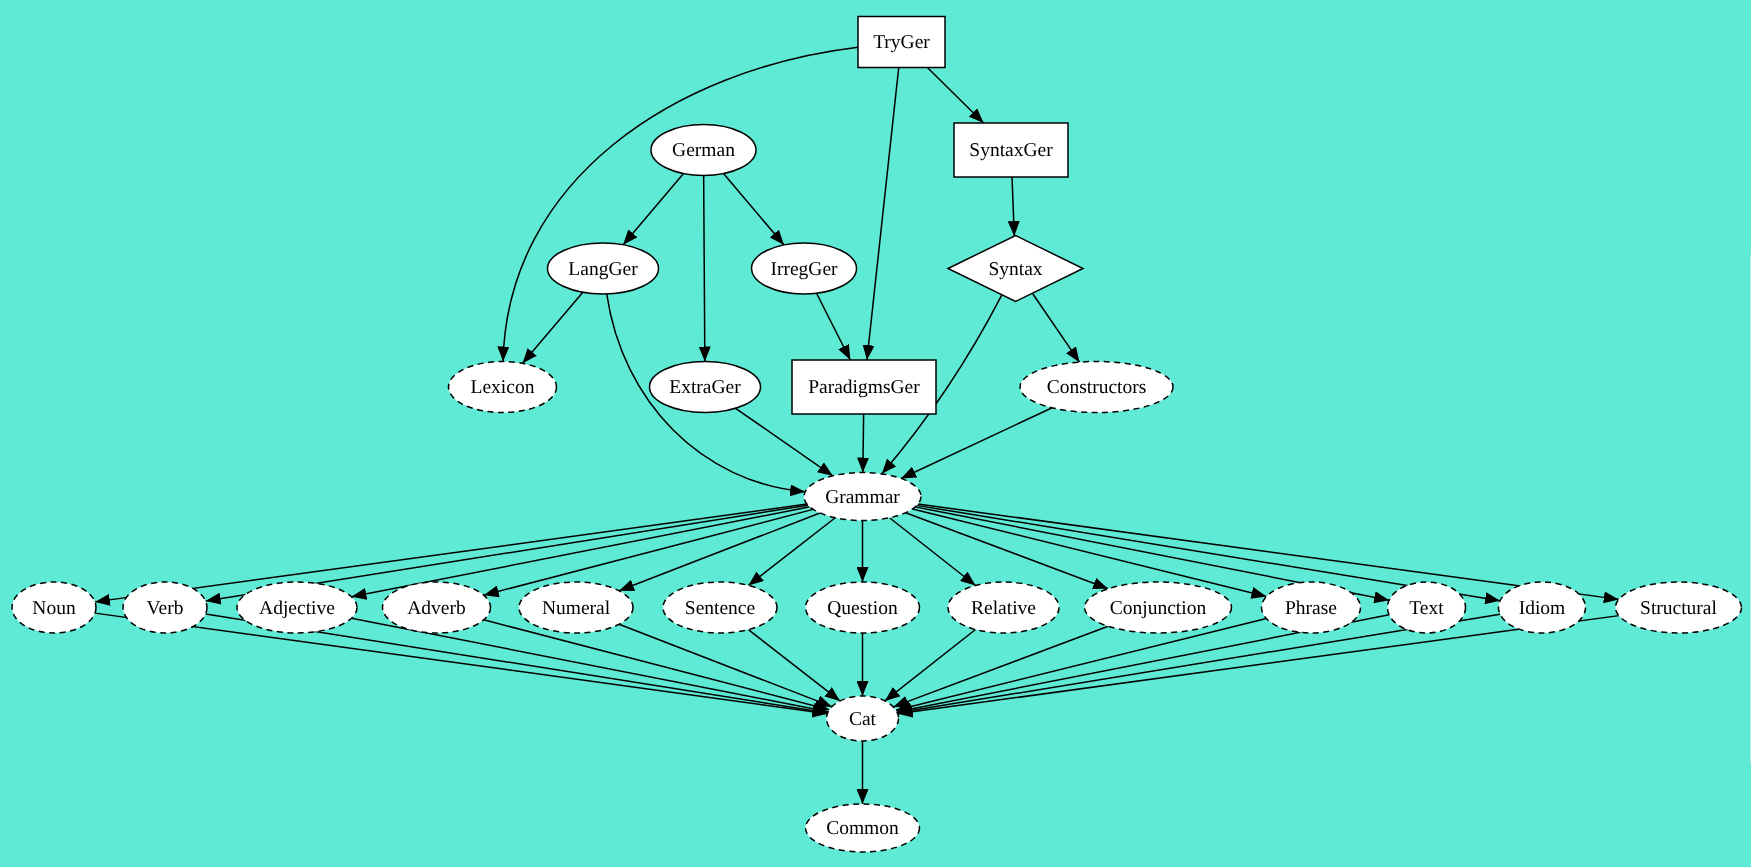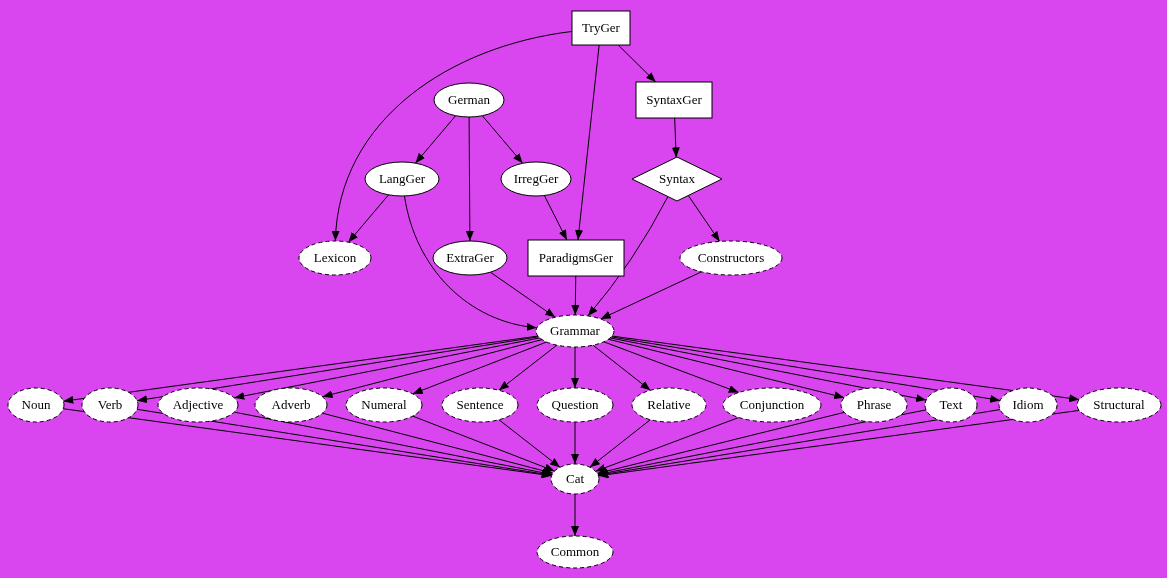--- a/index.html
+++ b/index.html
@@ -10,7 +10,7 @@
   .canvas {
     width: 1167px;
     height: 578px;
-    background: #d946ef;
+    background: #5eead4;
     position: relative;
     overflow: hidden;
   }

